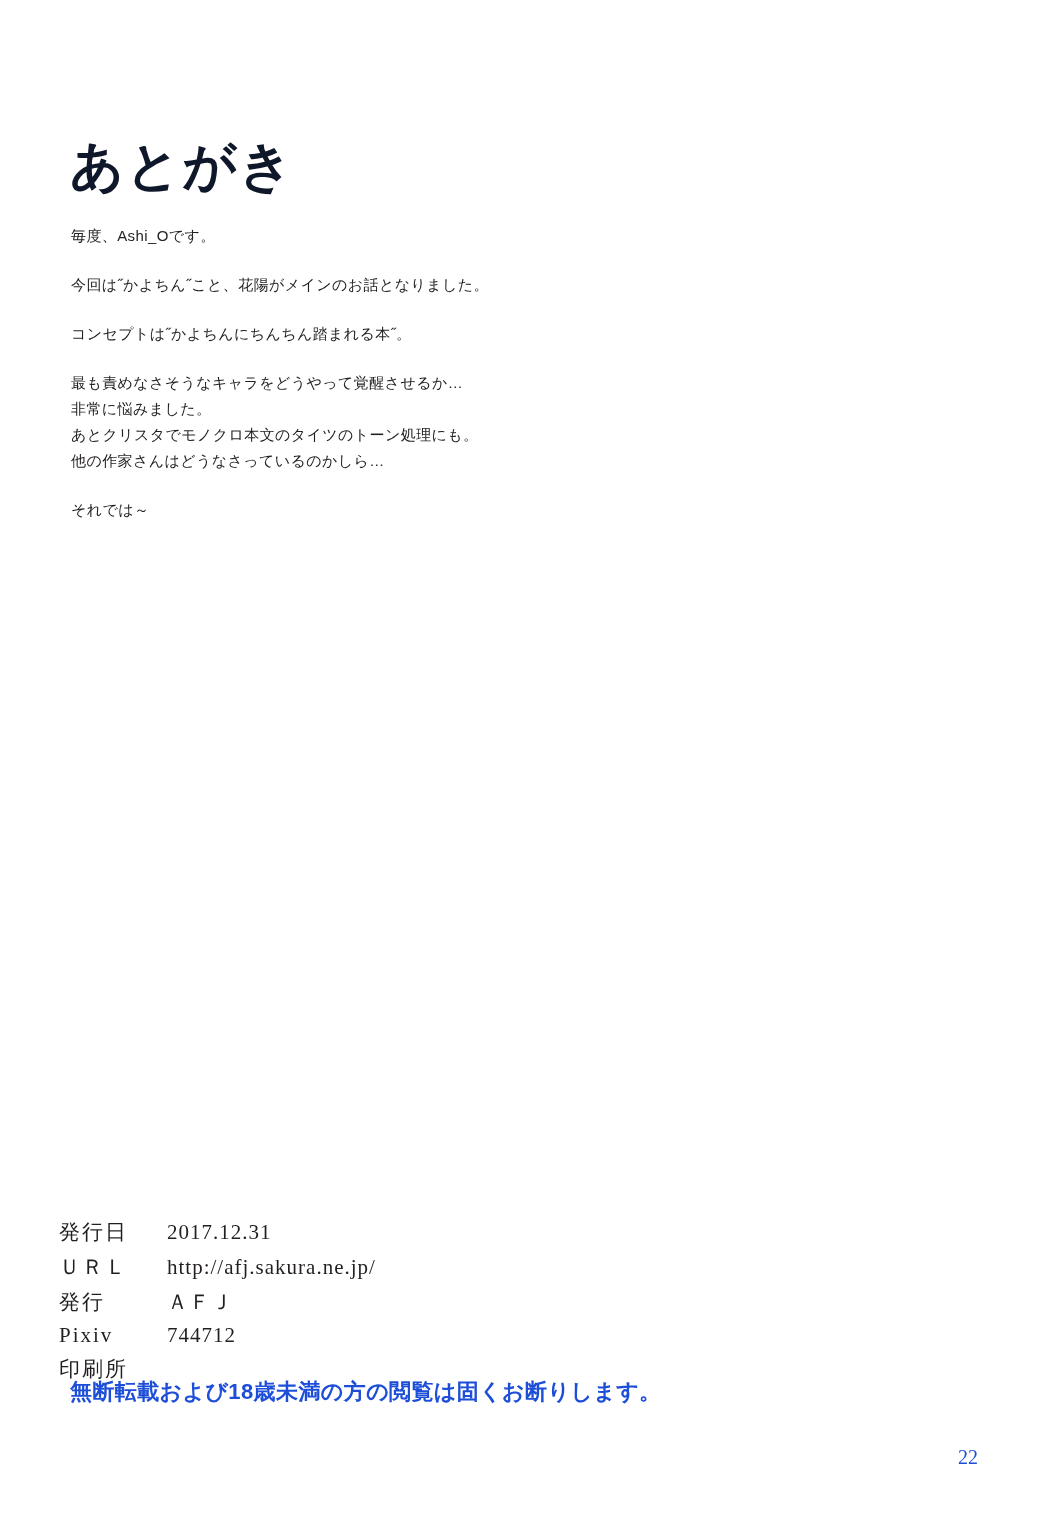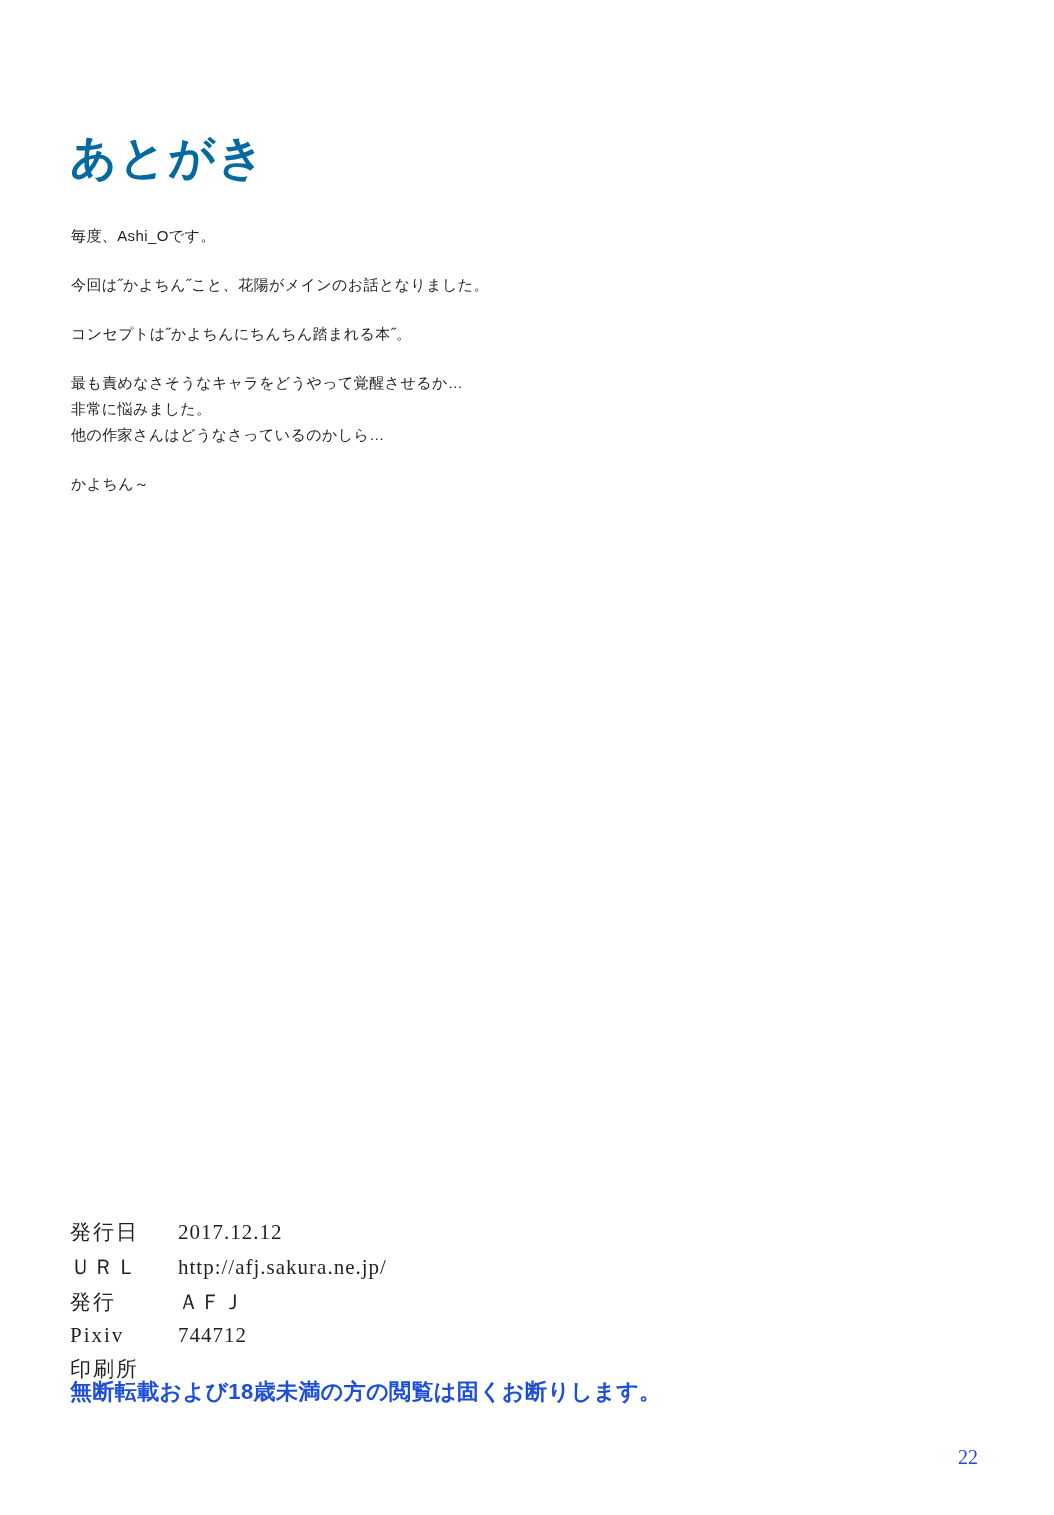--- a/index.html
+++ b/index.html
@@ -23,11 +23,11 @@
     position: absolute;
     left: 70px;
     top: 103px;
-    font-size: 46px;
+    font-size: 53px;
     font-weight: 700;
     letter-spacing: 2px;
     line-height: 1;
-    color: #0369a1;
+    color: #0f172a;
   }
   .body-block {
     position: absolute;

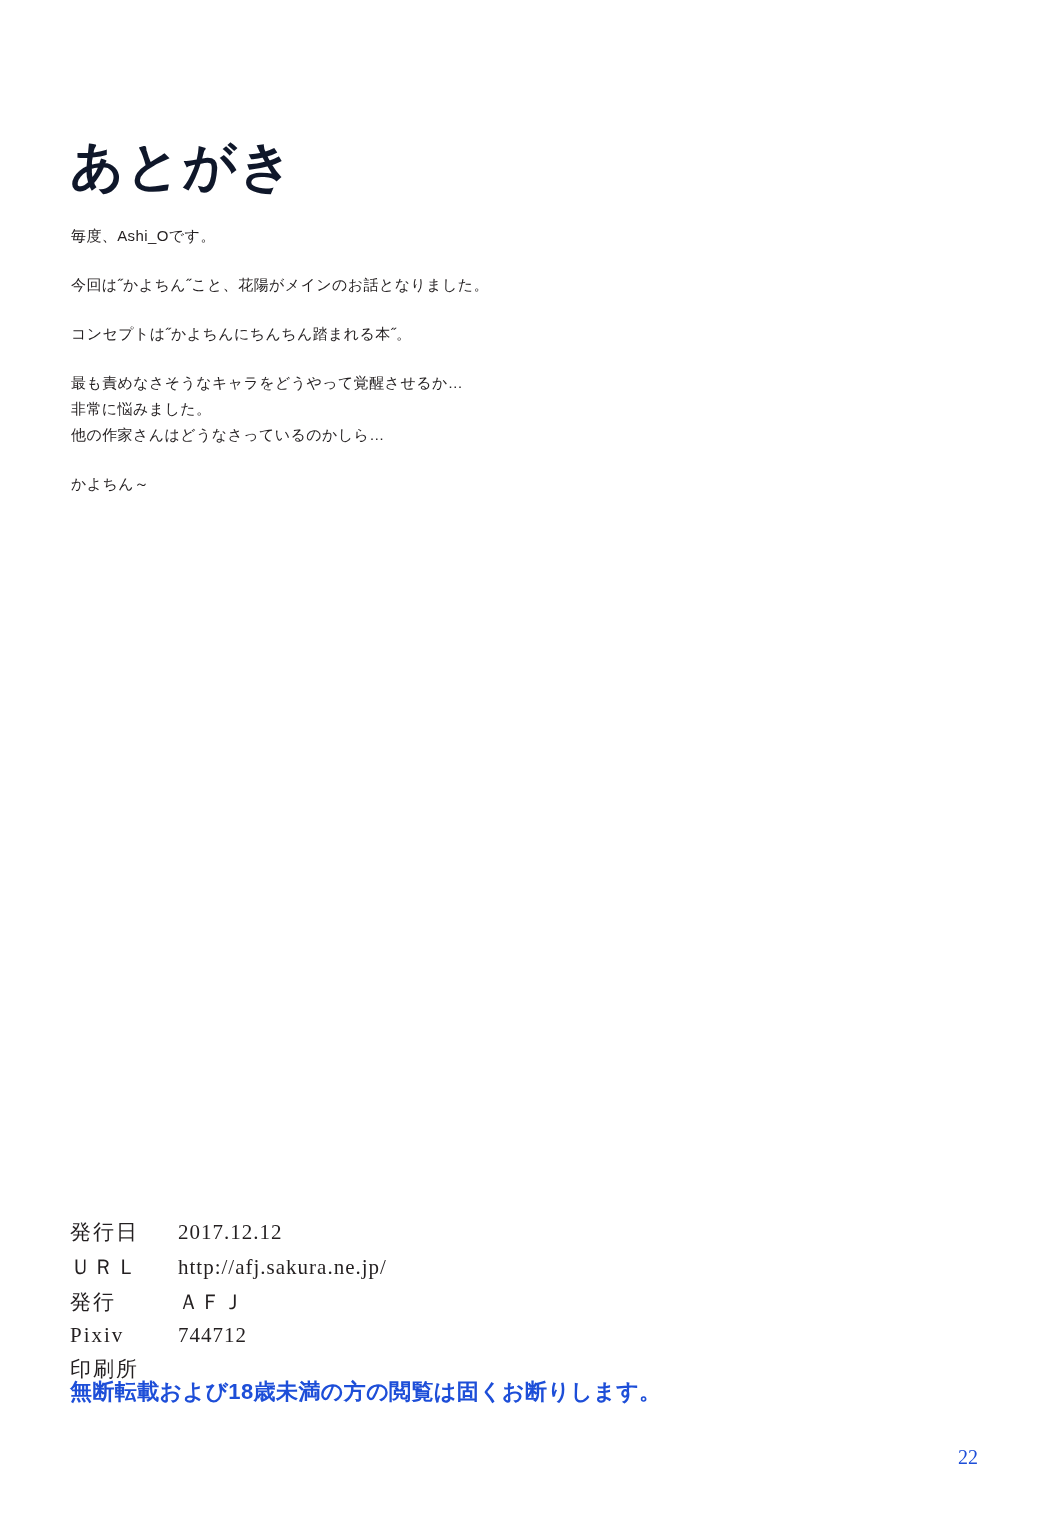--- a/index.html
+++ b/index.html
@@ -112,6 +112,7 @@
     <div class="para-group">
       <p class="line">最も責めなさそうなキャラをどうやって覚醒させるか…</p>
       <p class="line">非常に悩みました。</p>
+      <p class="line">あとクリスタでモノクロ本文のタイツのトーン処理にも。</p>
       <p class="line">他の作家さんはどうなさっているのかしら…</p>
     </div>
 

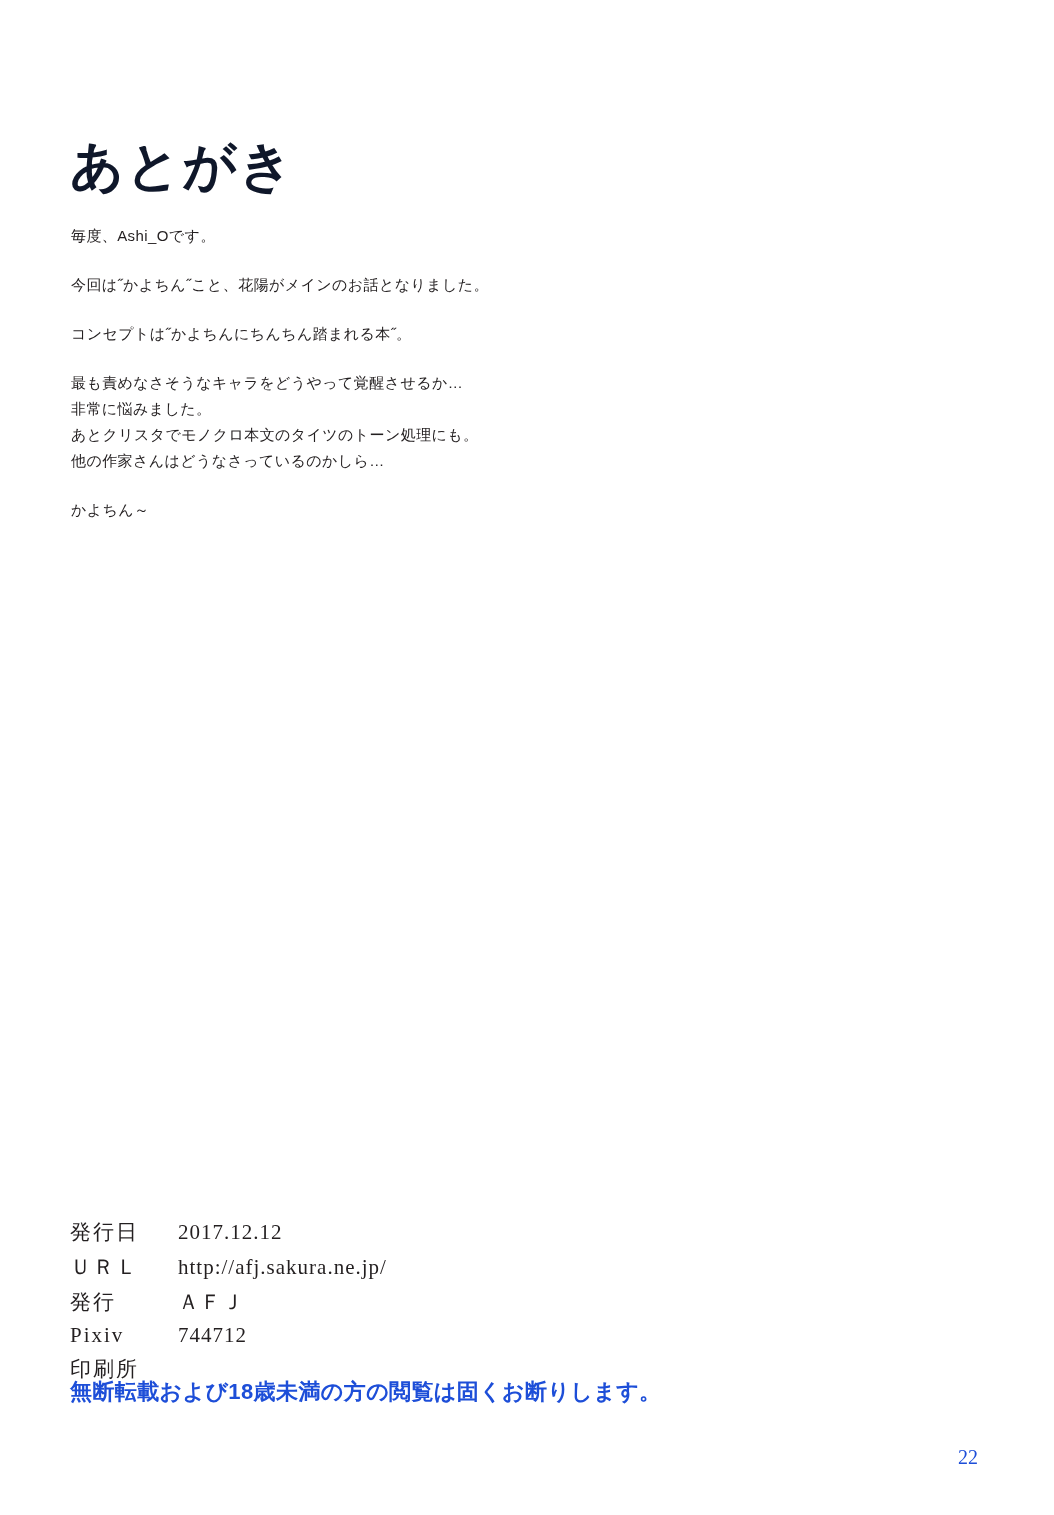--- a/index.html
+++ b/index.html
@@ -116,7 +116,7 @@
       <p class="line">他の作家さんはどうなさっているのかしら…</p>
     </div>
 
-    <p class="para tight">かよちん～</p>
+    <p class="para tight">それでは～</p>
   </div>
 
   <div class="colophon">

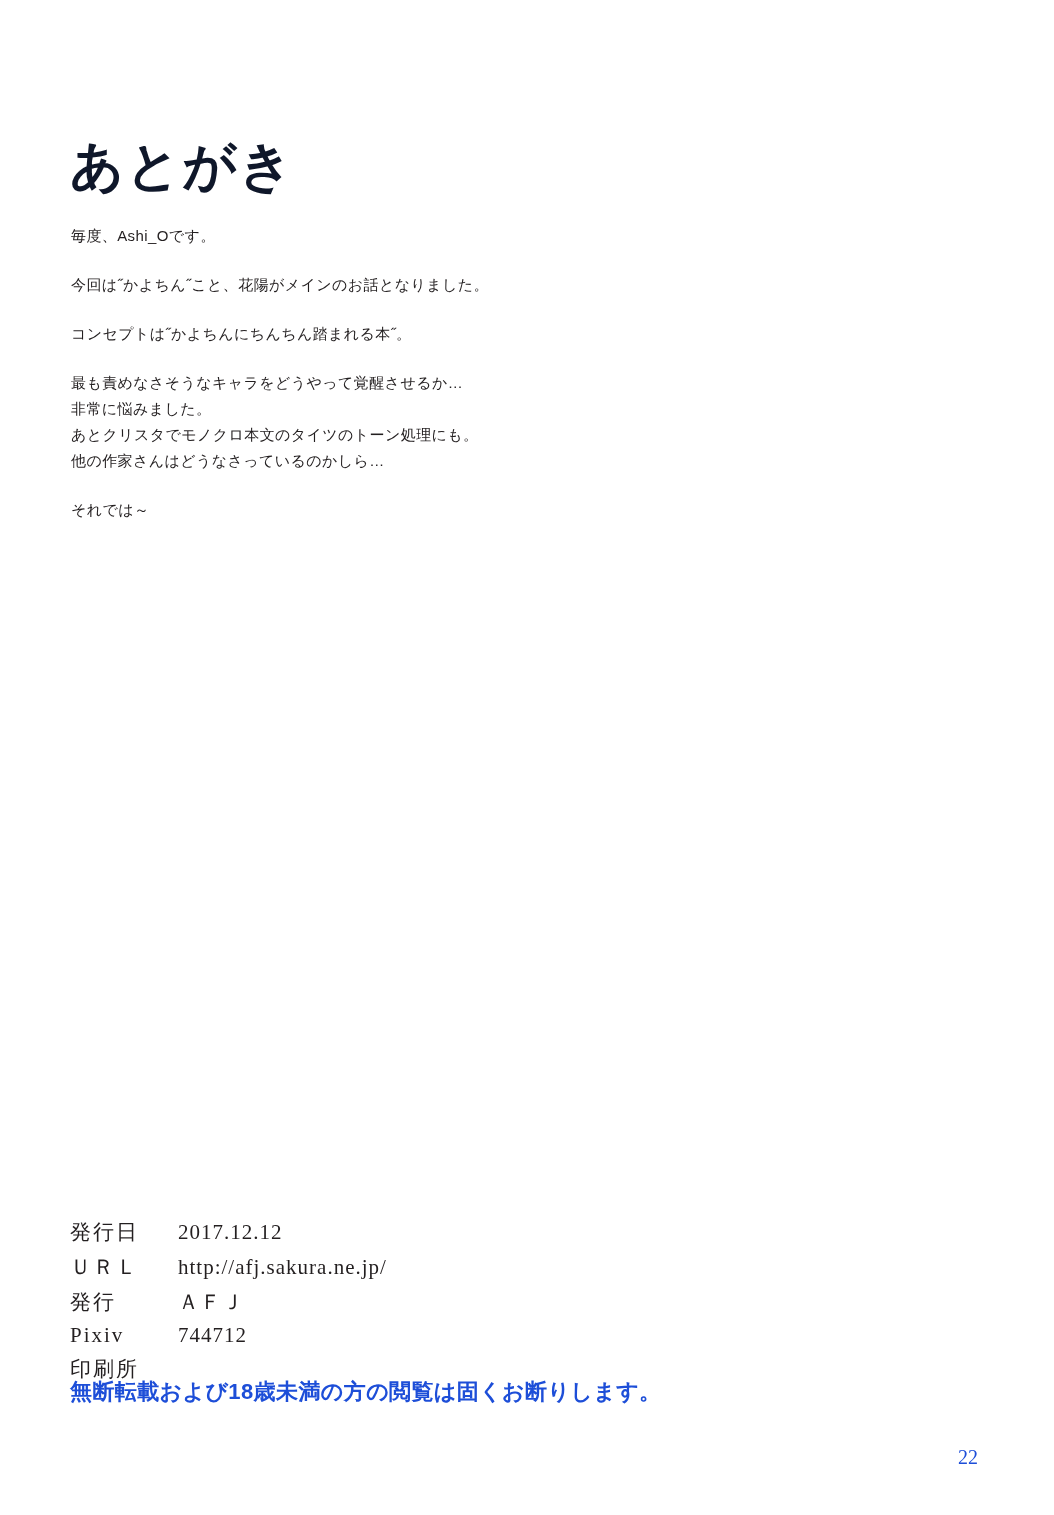--- a/index.html
+++ b/index.html
@@ -57,7 +57,7 @@
   }
   .colophon {
     position: absolute;
-    left: 70px;
+    left: 59px;
     top: 1218px;
     font-family: "Liberation Serif", serif;
     font-size: 21px;

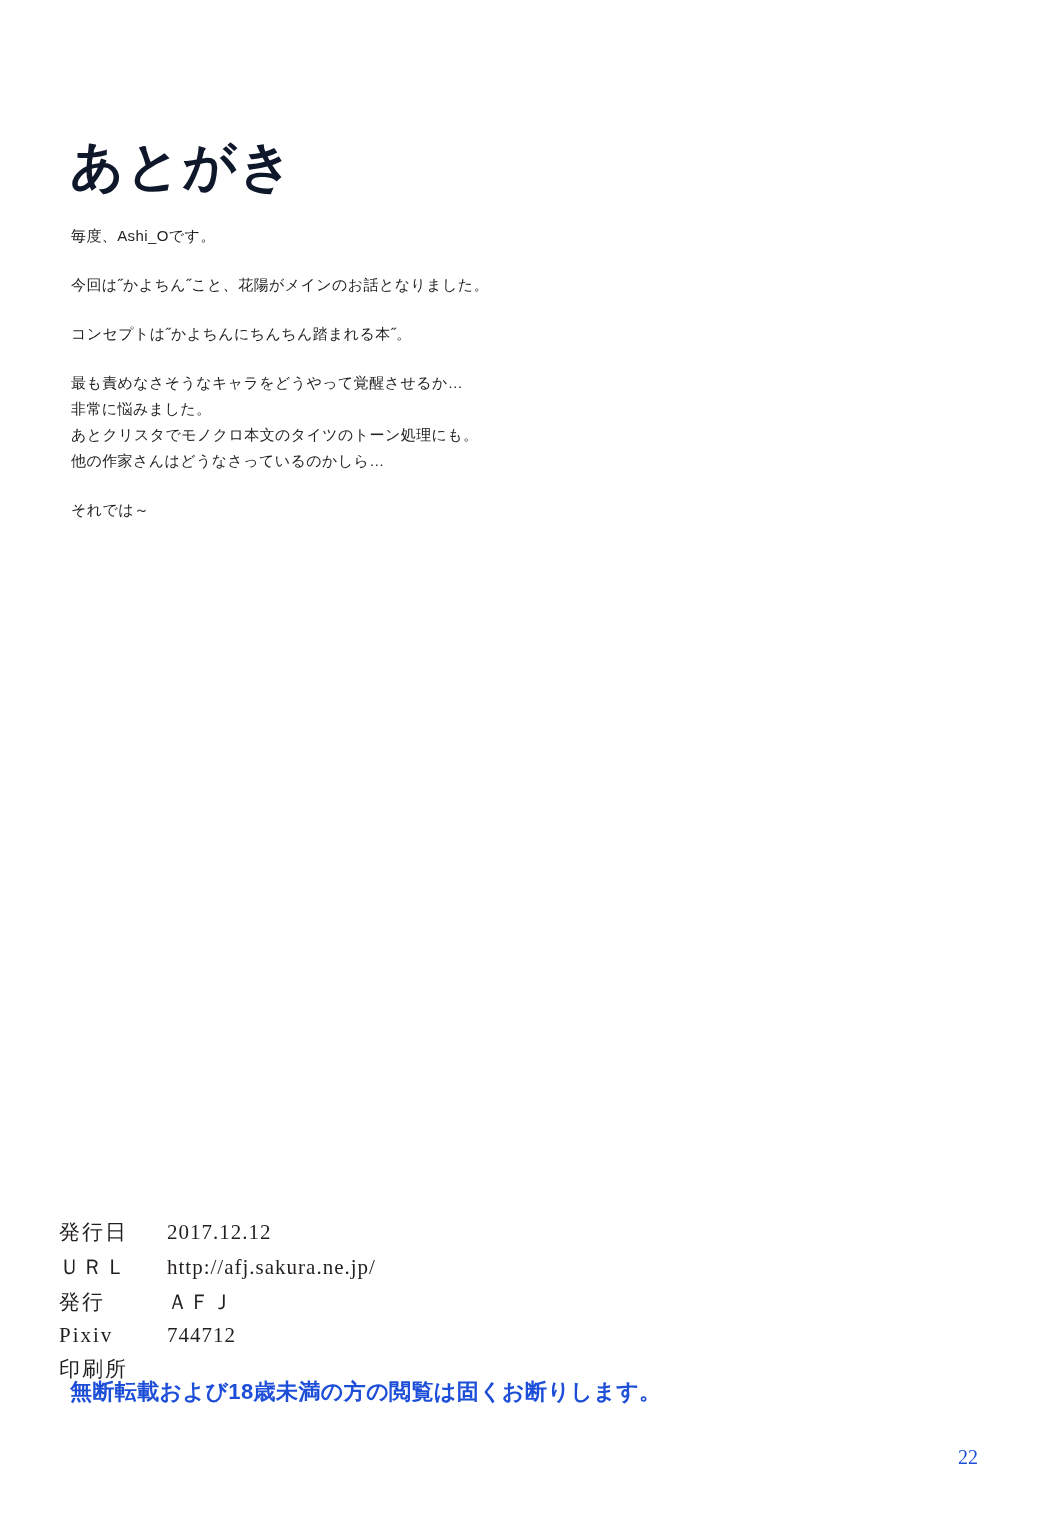--- a/index.html
+++ b/index.html
@@ -122,7 +122,7 @@
   <div class="colophon">
     <div class="colophon-row">
       <span class="colophon-label">発行日</span>
-      <span class="colophon-value">2017.12.12</span>
+      <span class="colophon-value">2017.12.31</span>
     </div>
     <div class="colophon-row">
       <span class="colophon-label">ＵＲＬ</span>

